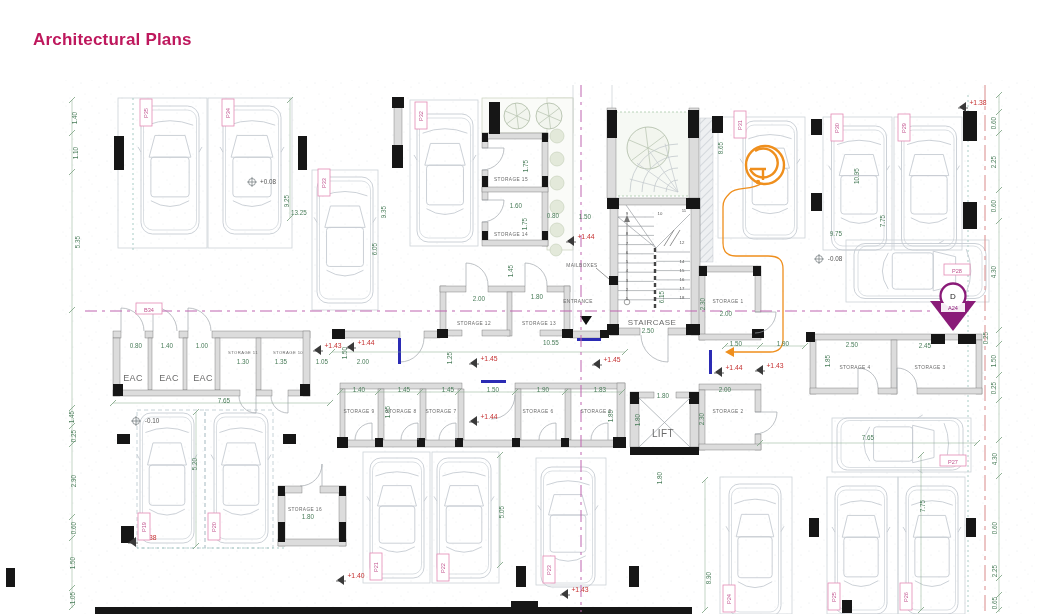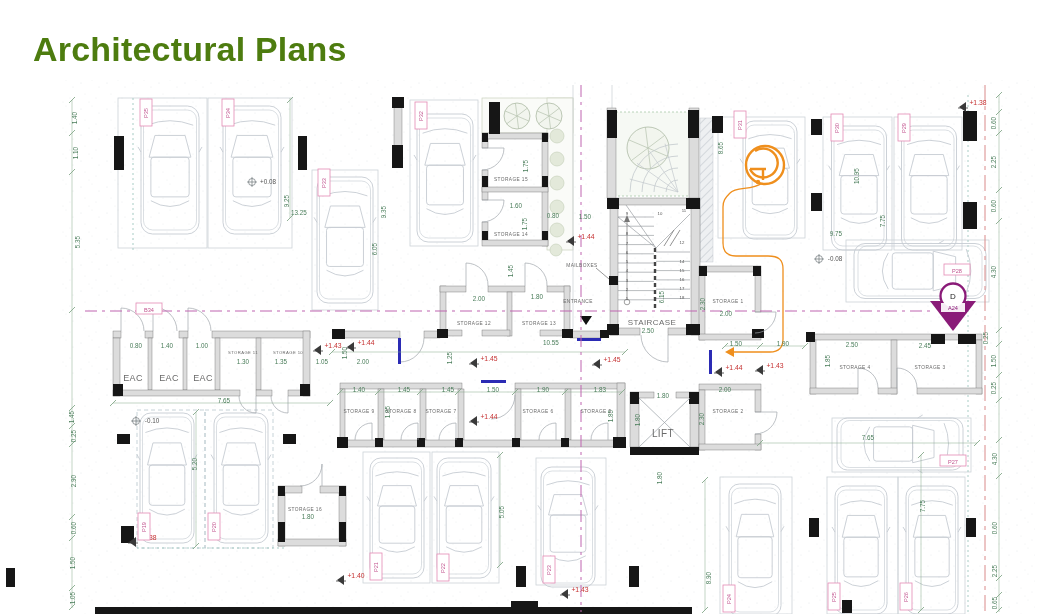--- a/index.html
+++ b/index.html
@@ -4,7 +4,7 @@
 <style>
   html,body{margin:0;padding:0;background:#ffffff;width:1041px;height:614px;overflow:hidden;}
   #stage{position:relative;width:1041px;height:614px;background:#ffffff;font-family:"Liberation Sans",sans-serif;}
-  #page-title{position:absolute;left:33px;top:30px;margin:0;font-size:34px;font-weight:600;letter-spacing:.2px;color:#4d7c0f;font-family:"Liberation Sans",sans-serif;}
+  #page-title{position:absolute;left:33px;top:30px;margin:0;font-size:17px;font-weight:600;letter-spacing:.2px;color:#be185d;font-family:"Liberation Sans",sans-serif;}
   #plan{position:absolute;left:0;top:0;}
   svg text{font-family:"Liberation Sans",sans-serif;}
 </style>

